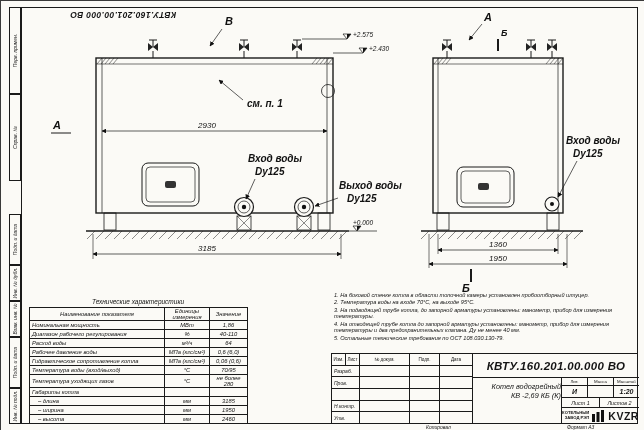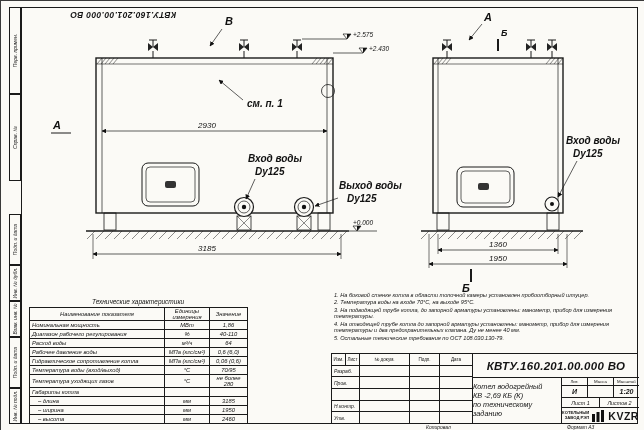--- a/index.html
+++ b/index.html
@@ -34,7 +34,7 @@
   .tb-right{width:167px;height:100%;border-left:1.2px solid #1a1a1a;display:flex;flex-direction:column;}
   .tb-doc{height:24px;border-bottom:1px solid #1a1a1a;display:flex;align-items:center;justify-content:center;font-size:11.5px;font-weight:bold;font-style:italic;letter-spacing:.3px;}
   .tb-low{flex:1;display:flex;}
-  .tb-name{width:90px;border-right:1px solid #1a1a1a;text-align:left;font-size:7.3px;font-style:italic;padding-top:4px;line-height:1.25;}
+  .tb-name{width:90px;border-right:1px solid #1a1a1a;text-align:right;font-size:7.3px;font-style:italic;padding-top:4px;line-height:1.25;}
   .tb-grid{width:77px;display:flex;flex-direction:column;}
   .g-head{height:8px;display:flex;border-bottom:1px solid #1a1a1a;}
   .g-head .tbc{font-size:4.4px;}

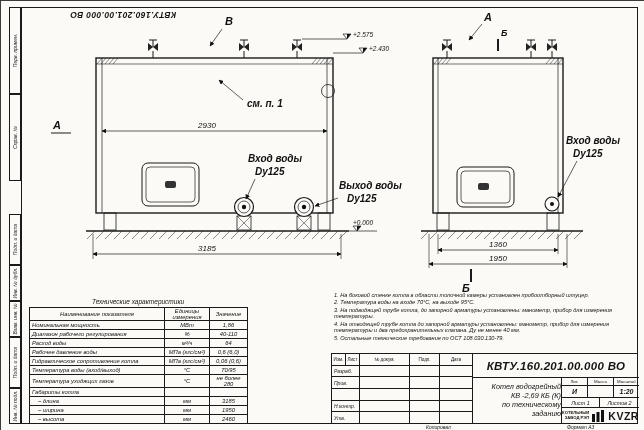--- a/index.html
+++ b/index.html
@@ -358,7 +358,6 @@
         <div class="tb-name">
           <div>Котел водогрейный</div>
           <div>КВ -2,69 КБ (К)</div>
-          <div>по техническому заданию</div>
         </div>
         <div class="tb-grid">
           <div class="g-head">

